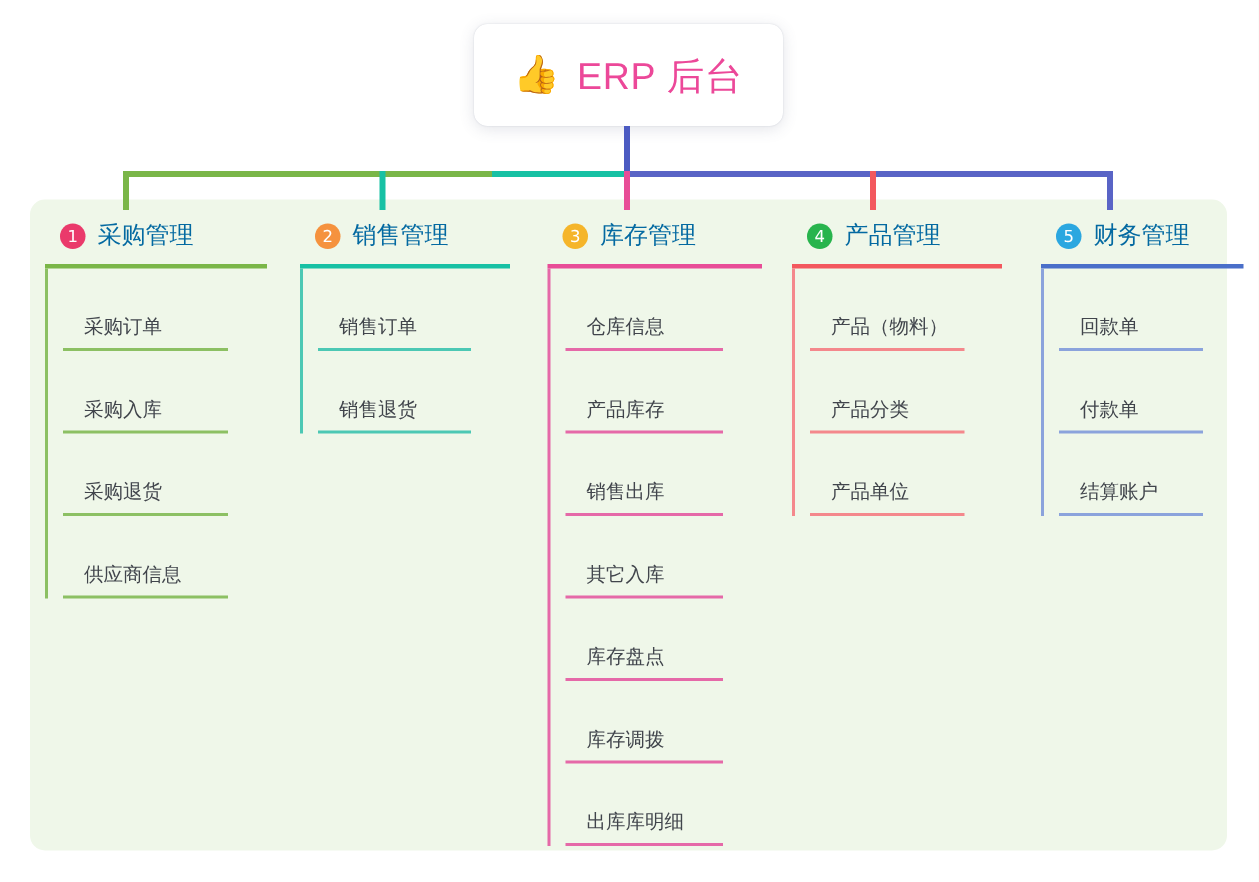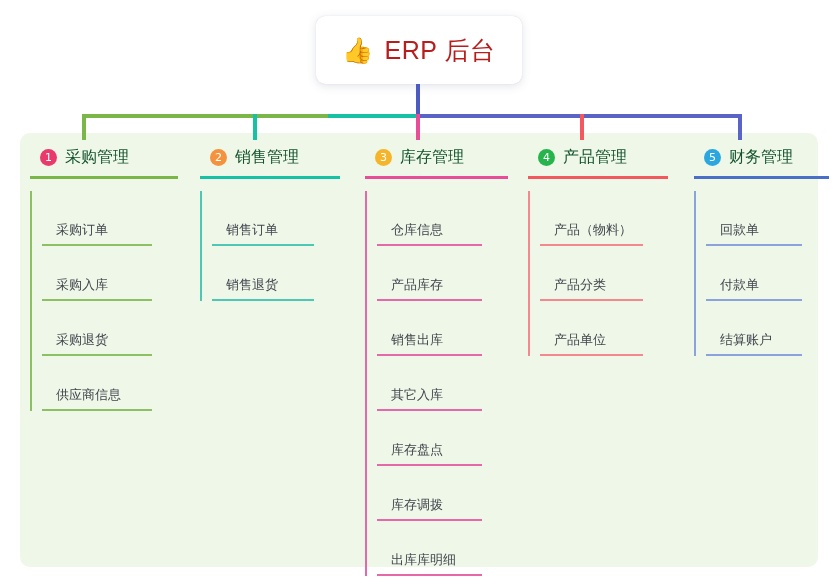--- a/index.html
+++ b/index.html
@@ -43,7 +43,7 @@
   }
   #title-text {
     font-size: 25px;
-    color: #b91c1c;
+    color: #ec4899;
     letter-spacing: 0.5px;
     white-space: nowrap;
   }

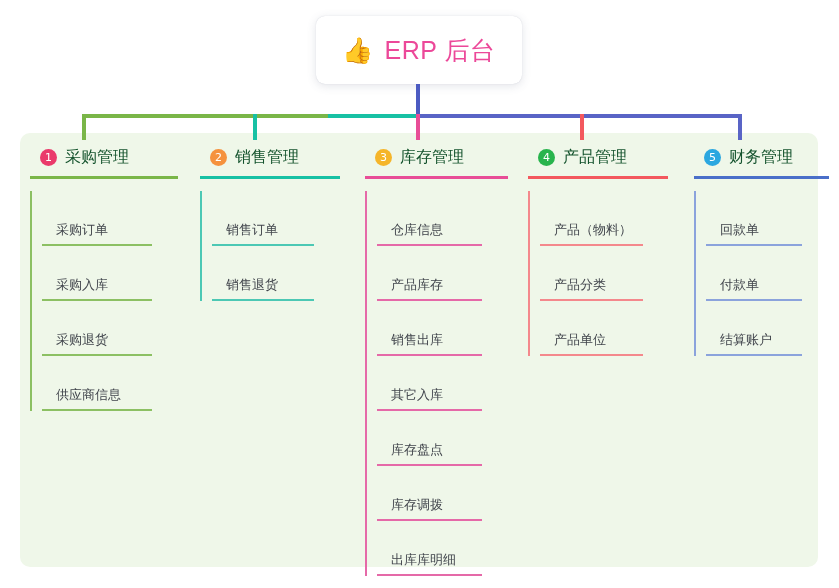--- a/index.html
+++ b/index.html
@@ -131,7 +131,7 @@
   }
   .col-title {
     font-size: 16px;
-    color: #14532d;
+    color: #0369a1;
     white-space: nowrap;
   }
   .col-rule {

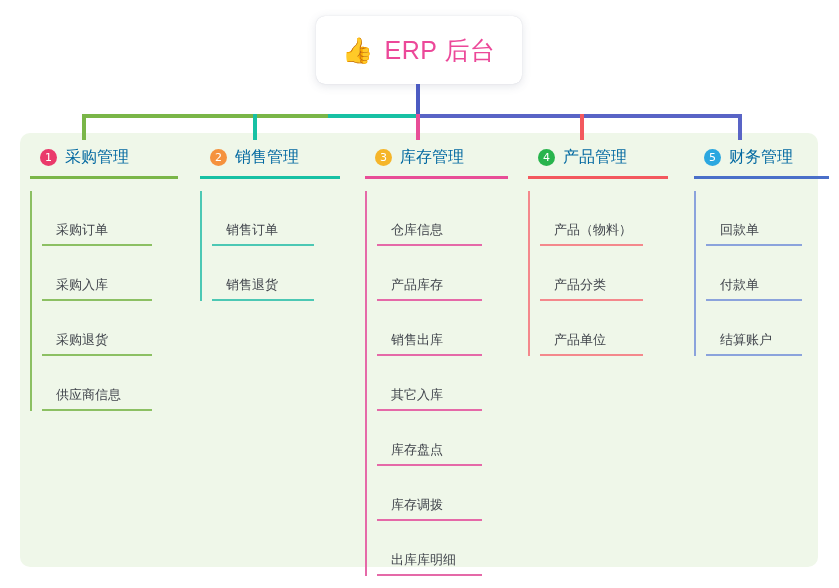--- a/index.html
+++ b/index.html
@@ -142,7 +142,7 @@
   
   .leaf-list {
     position: relative;
-    margin-top: 12px;
+    margin-top: 0;
     padding-left: 12px;
     box-sizing: border-box;
   }

